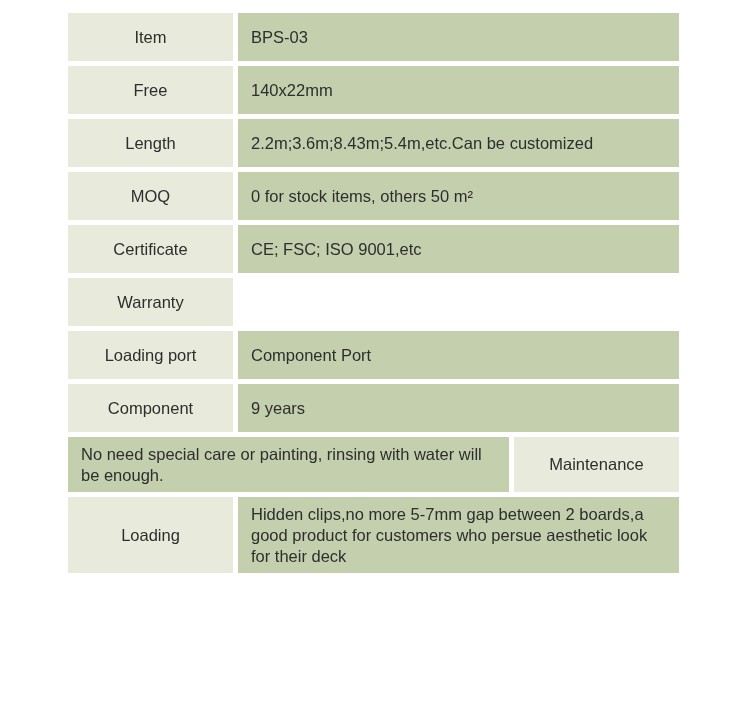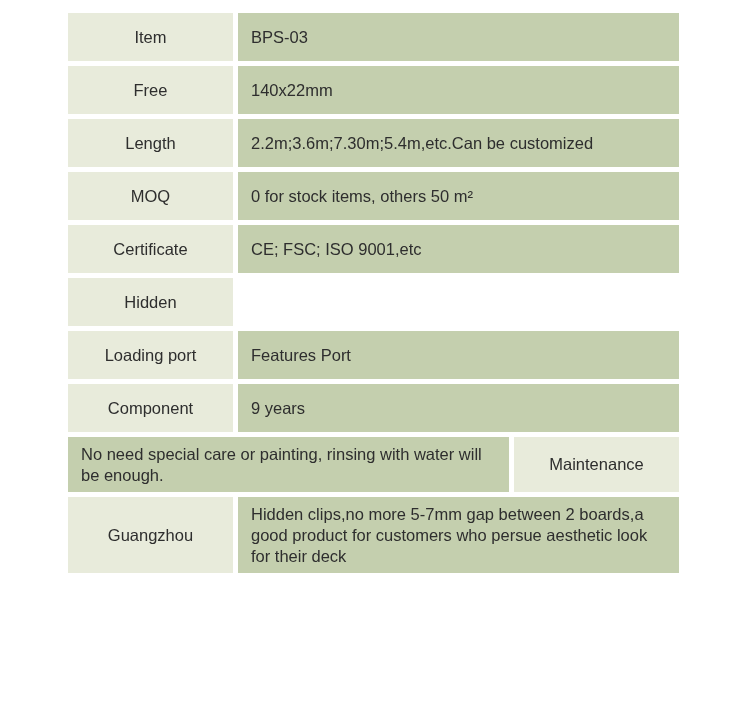--- a/index.html
+++ b/index.html
@@ -72,7 +72,7 @@
 
     <div class="spec-row">
       <div class="cell cell-label">Length</div>
-      <div class="cell cell-value">2.2m;3.6m;7.30m;5.4m,etc.Can be customized</div>
+      <div class="cell cell-value">2.2m;3.6m;8.43m;5.4m,etc.Can be customized</div>
     </div>
 
     <div class="spec-row">

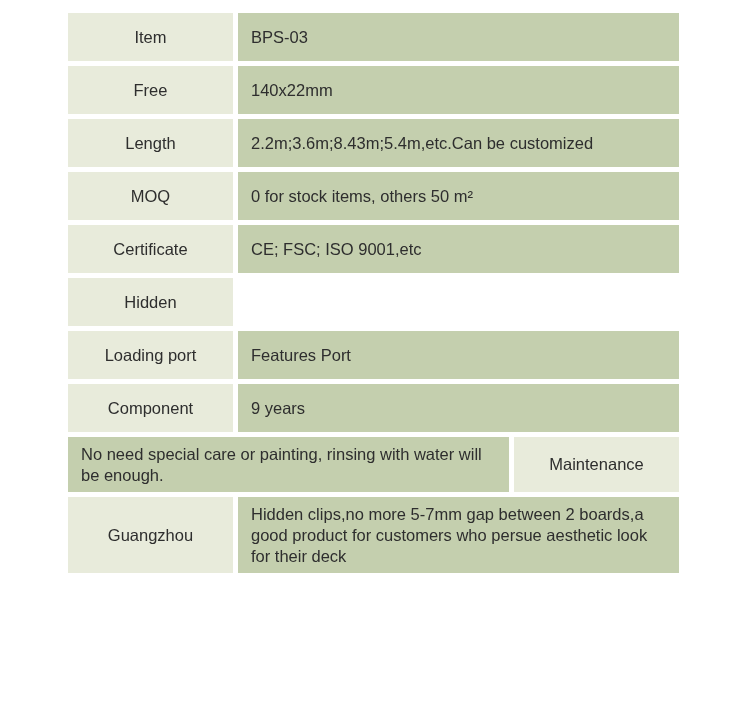--- a/index.html
+++ b/index.html
@@ -87,7 +87,7 @@
 
 
     <div class="spec-row">
-      <div class="cell cell-label">Hidden</div>
+      <div class="cell cell-label">Warranty</div>
     </div>
 
     <div class="spec-row">

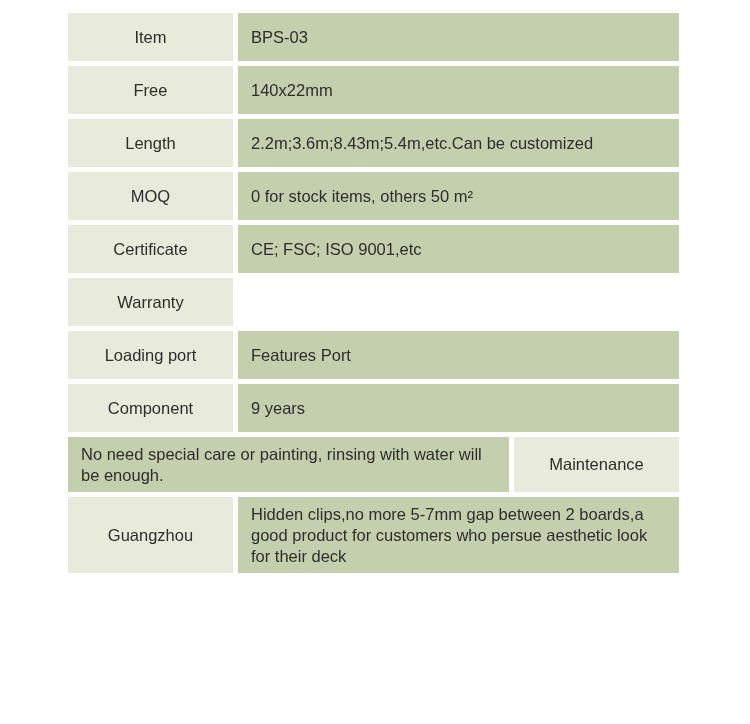--- a/index.html
+++ b/index.html
@@ -92,7 +92,7 @@
 
     <div class="spec-row">
       <div class="cell cell-label">Loading port</div>
-      <div class="cell cell-value">Features Port</div>
+      <div class="cell cell-value">Component Port</div>
     </div>
 
     <div class="spec-row">

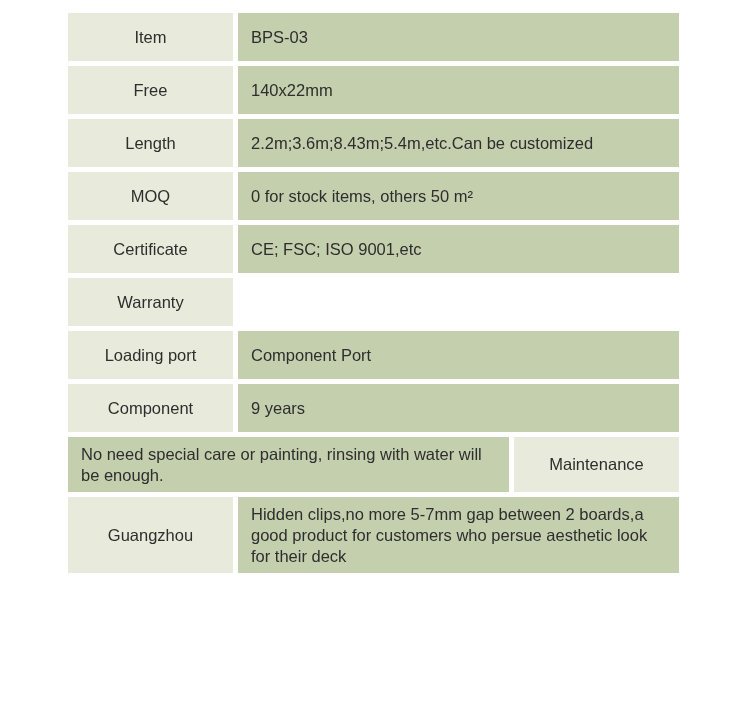--- a/index.html
+++ b/index.html
@@ -106,7 +106,7 @@
     </div>
 
     <div class="spec-row">
-      <div class="cell cell-label">Guangzhou</div>
+      <div class="cell cell-label">Loading</div>
       <div class="cell cell-value">Hidden clips,no more 5-7mm gap between 2 boards,a good product for customers who persue aesthetic look for their deck</div>
     </div>
 

